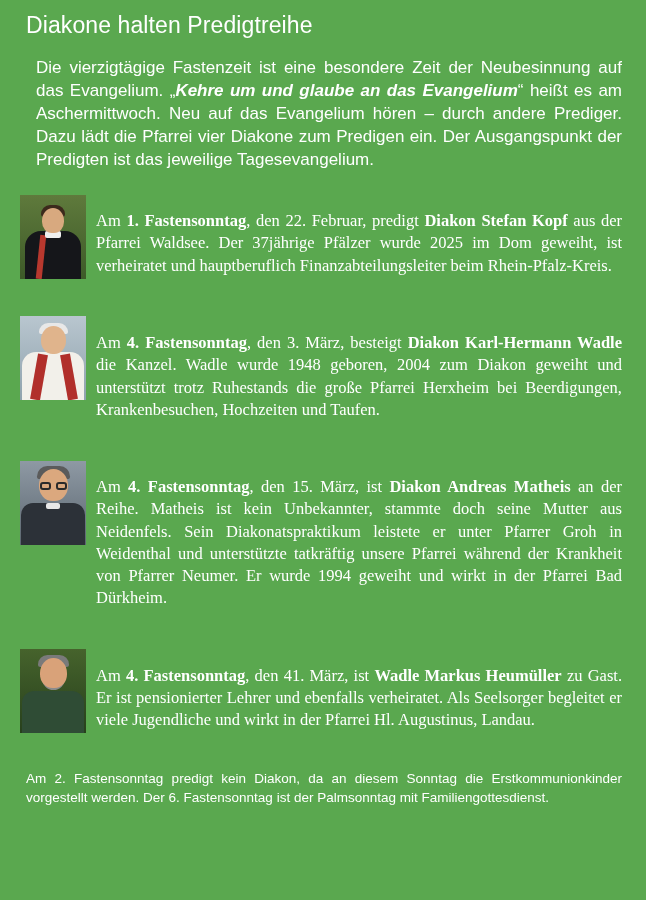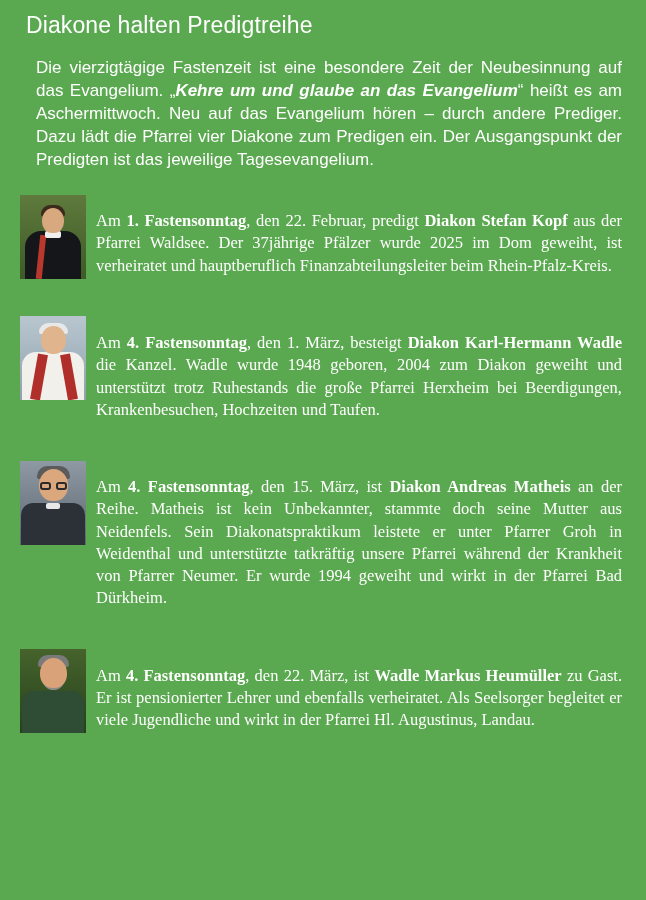--- a/index.html
+++ b/index.html
@@ -133,7 +133,7 @@
         <div class="hair"></div>
         <div class="head"></div>
     </div>
-    <p class="entry-text"><span>Am </span><b>4. Fastensonntag</b><span>, den 1. März, besteigt </span><b>Diakon Karl-Hermann Wadle</b><span> die Kanzel. Wadle wurde 1948 geboren, 2004 zum Diakon geweiht und unterstützt trotz Ruhestands die große Pfarrei Herxheim bei Beerdigungen, Krankenbesuchen, Hochzeiten und Taufen.</span></p>
+    <p class="entry-text"><span>Am </span><b>4. Fastensonntag</b><span>, den 3. März, besteigt </span><b>Diakon Karl-Hermann Wadle</b><span> die Kanzel. Wadle wurde 1948 geboren, 2004 zum Diakon geweiht und unterstützt trotz Ruhestands die große Pfarrei Herxheim bei Beerdigungen, Krankenbesuchen, Hochzeiten und Taufen.</span></p>
   </div>
 
   <div class="entry">

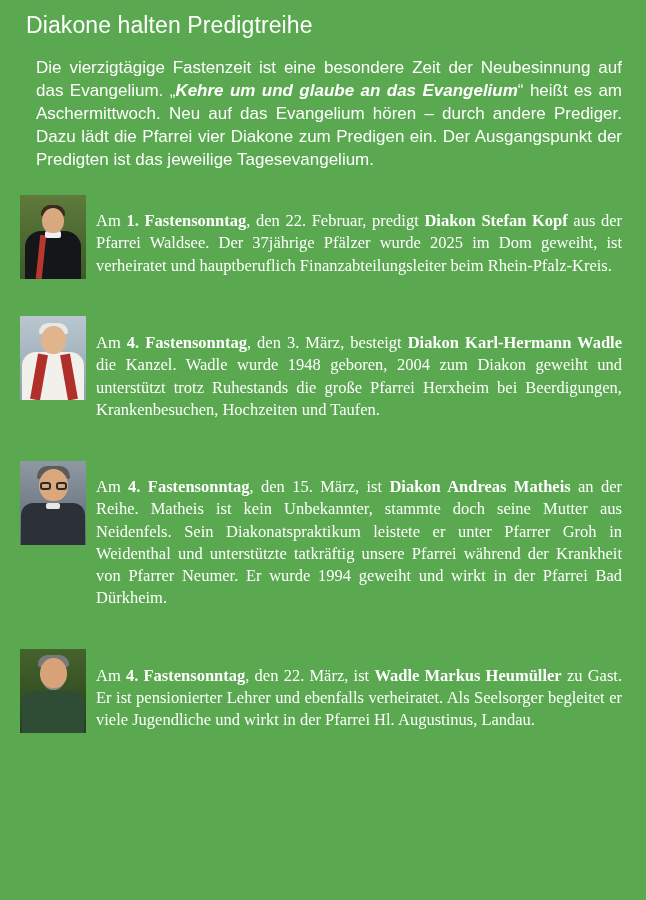--- a/index.html
+++ b/index.html
@@ -157,7 +157,7 @@
         <div class="hair"></div>
         <div class="head"></div>
     </div>
-    <p class="entry-text"><span>Am </span><b>4. Fastensonntag</b><span>, den 22. März, ist </span><b>Wadle Markus Heumüller</b><span> zu Gast. Er ist pensionierter Lehrer und ebenfalls verheiratet. Als Seelsorger begleitet er viele Jugendliche und wirkt in der Pfarrei Hl. Augustinus, Landau.</span></p>
+    <p class="entry-text"><span>Am </span><b>4. Fastensonntag</b><span>, den 41. März, ist </span><b>Wadle Markus Heumüller</b><span> zu Gast. Er ist pensionierter Lehrer und ebenfalls verheiratet. Als Seelsorger begleitet er viele Jugendliche und wirkt in der Pfarrei Hl. Augustinus, Landau.</span></p>
   </div>
 
 

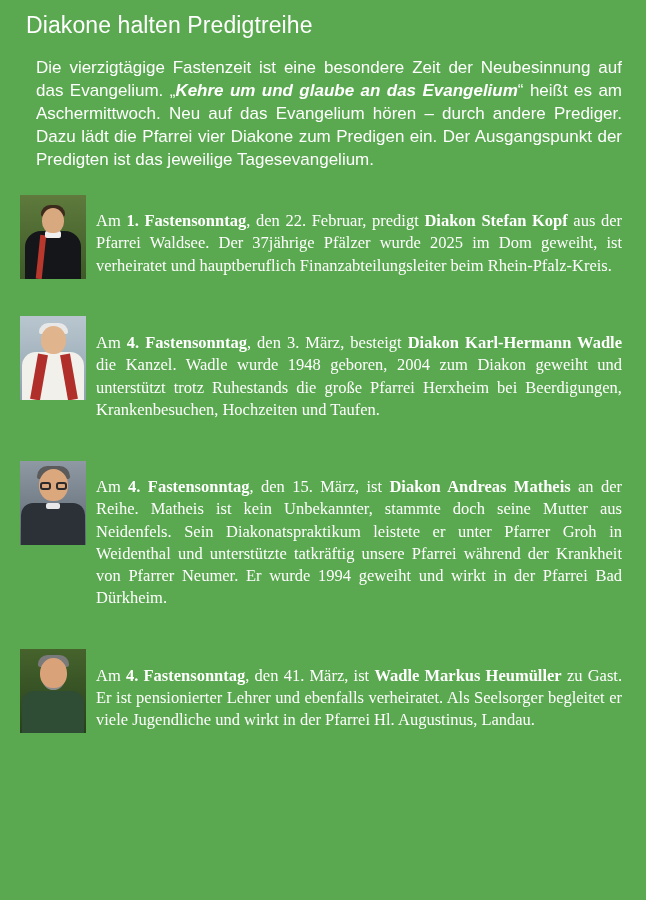--- a/index.html
+++ b/index.html
@@ -160,6 +160,7 @@
     <p class="entry-text"><span>Am </span><b>4. Fastensonntag</b><span>, den 41. März, ist </span><b>Wadle Markus Heumüller</b><span> zu Gast. Er ist pensionierter Lehrer und ebenfalls verheiratet. Als Seelsorger begleitet er viele Jugendliche und wirkt in der Pfarrei Hl. Augustinus, Landau.</span></p>
   </div>
 
+  <p class="footnote">Am 2. Fastensonntag predigt kein Diakon, da an diesem Sonntag die Erstkommunionkinder vorgestellt werden.  Der 6. Fastensonntag ist der Palmsonntag mit Familiengottesdienst.</p>
 
 </div>
 

